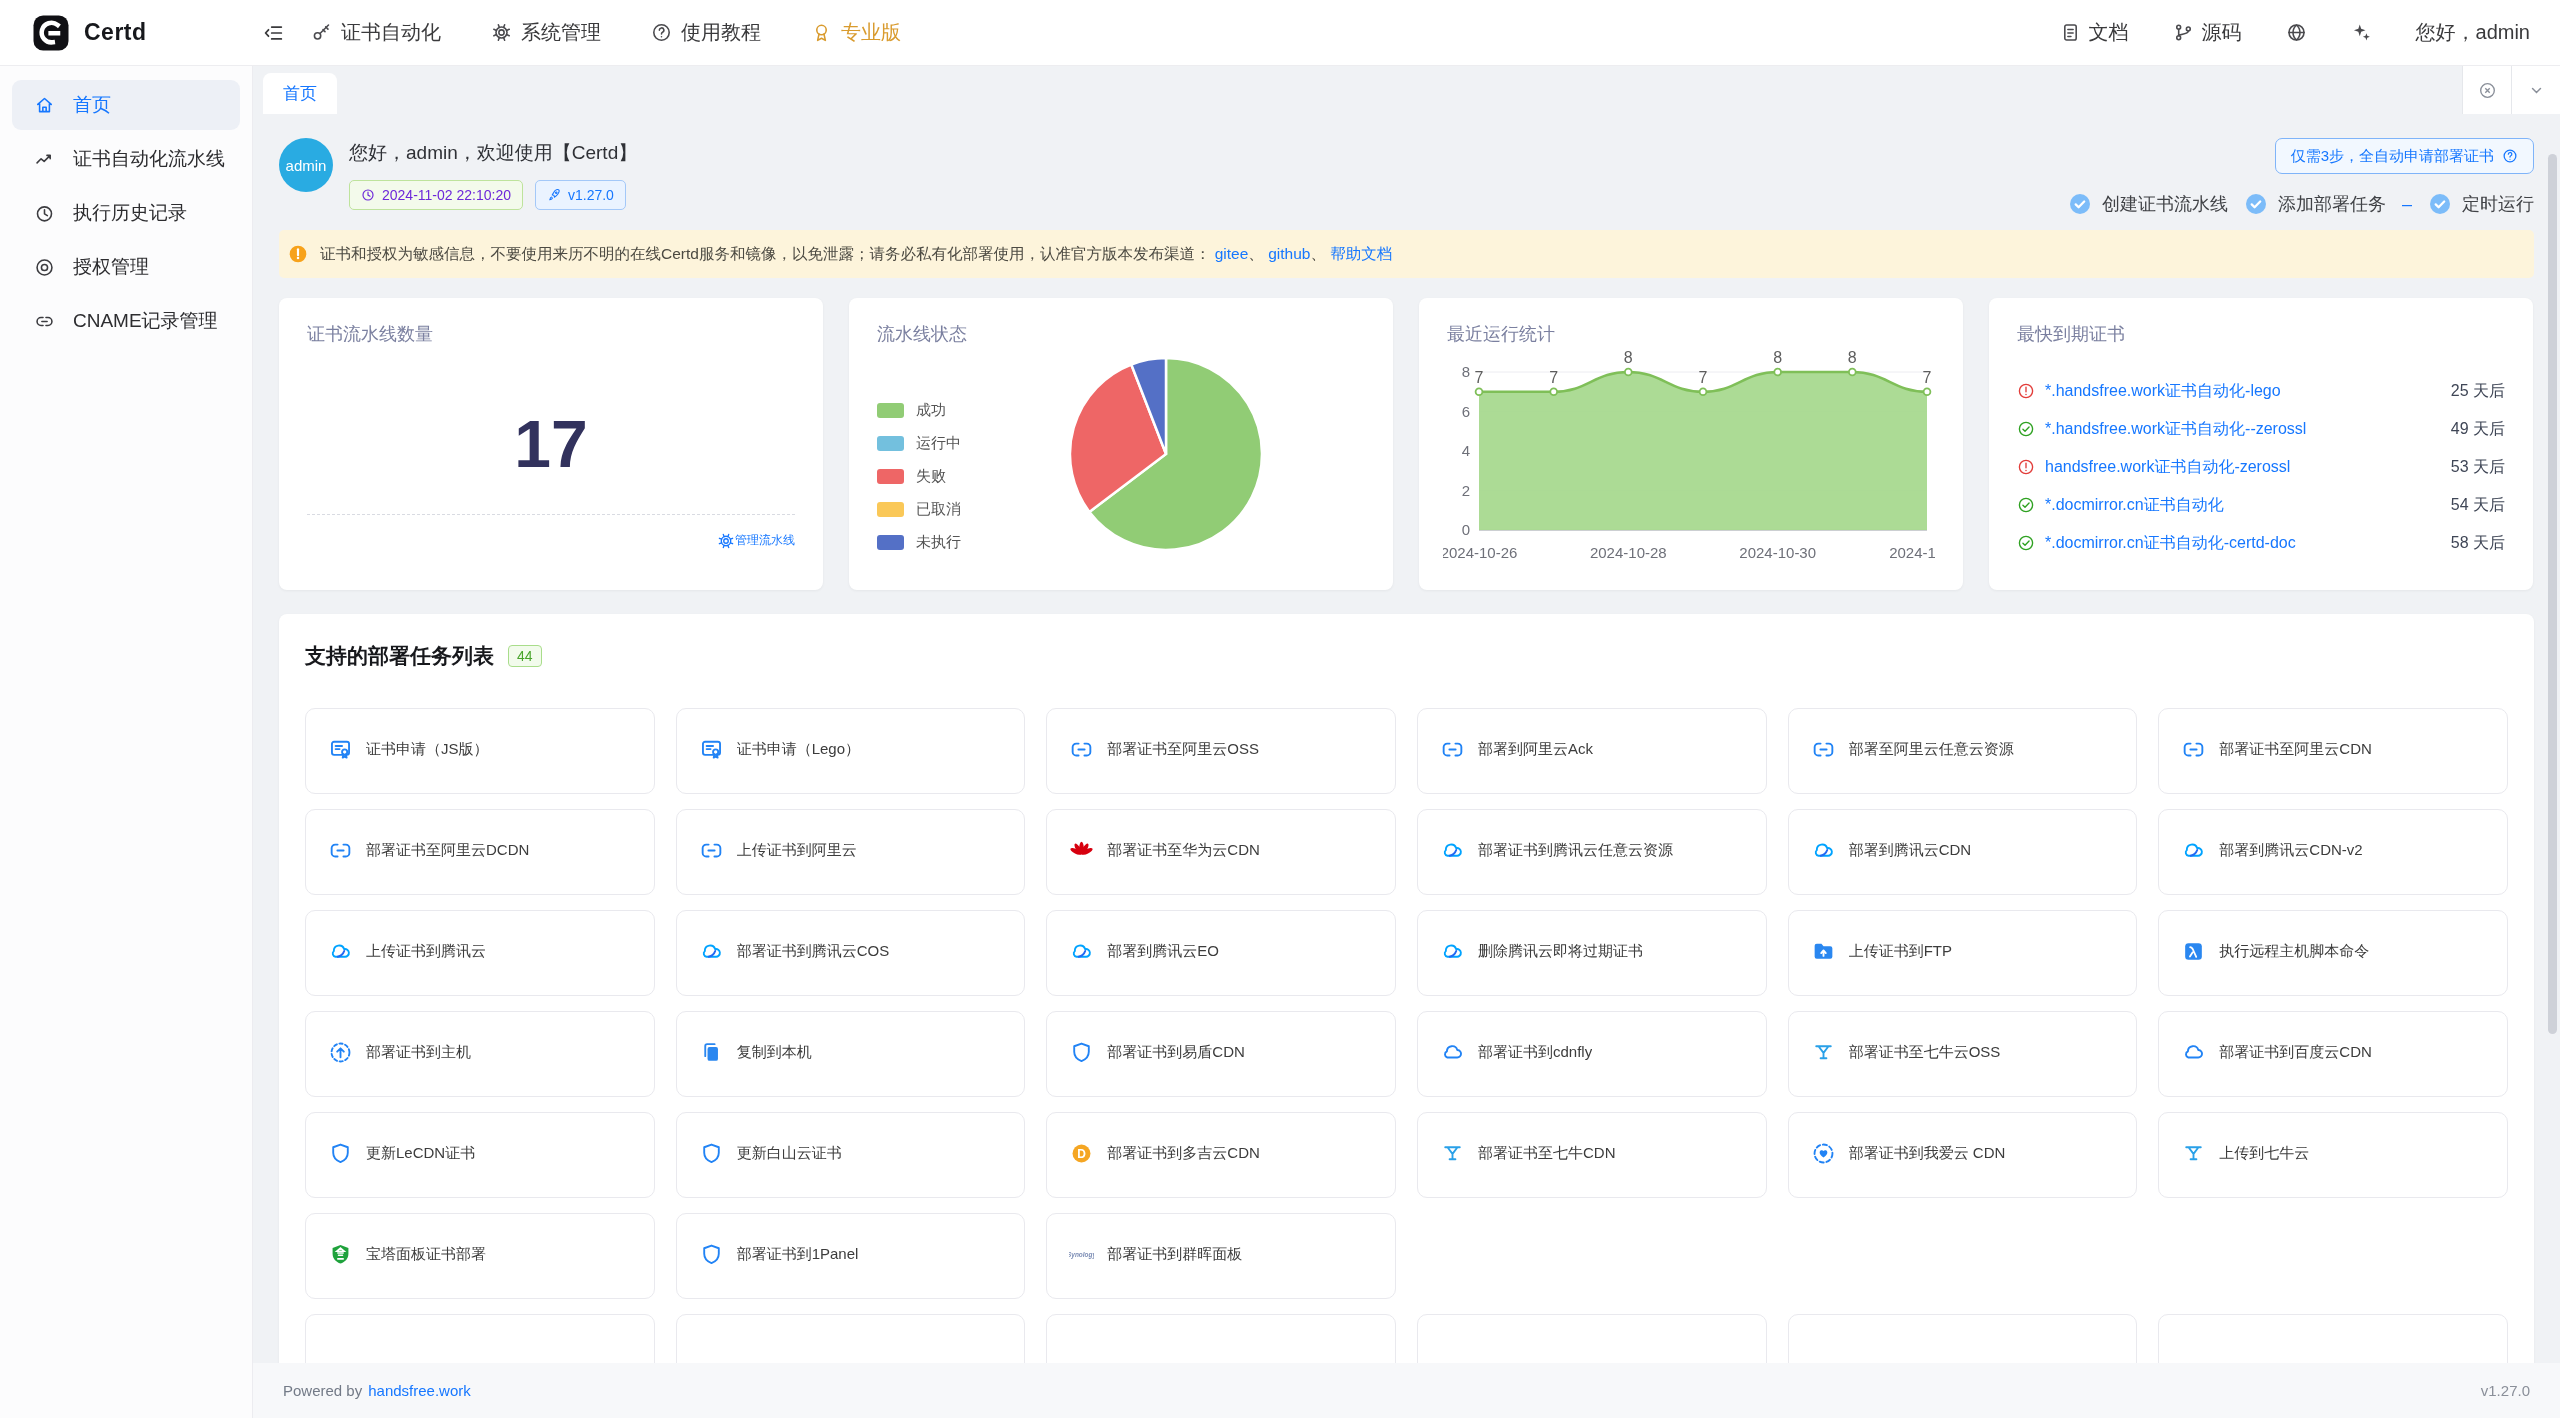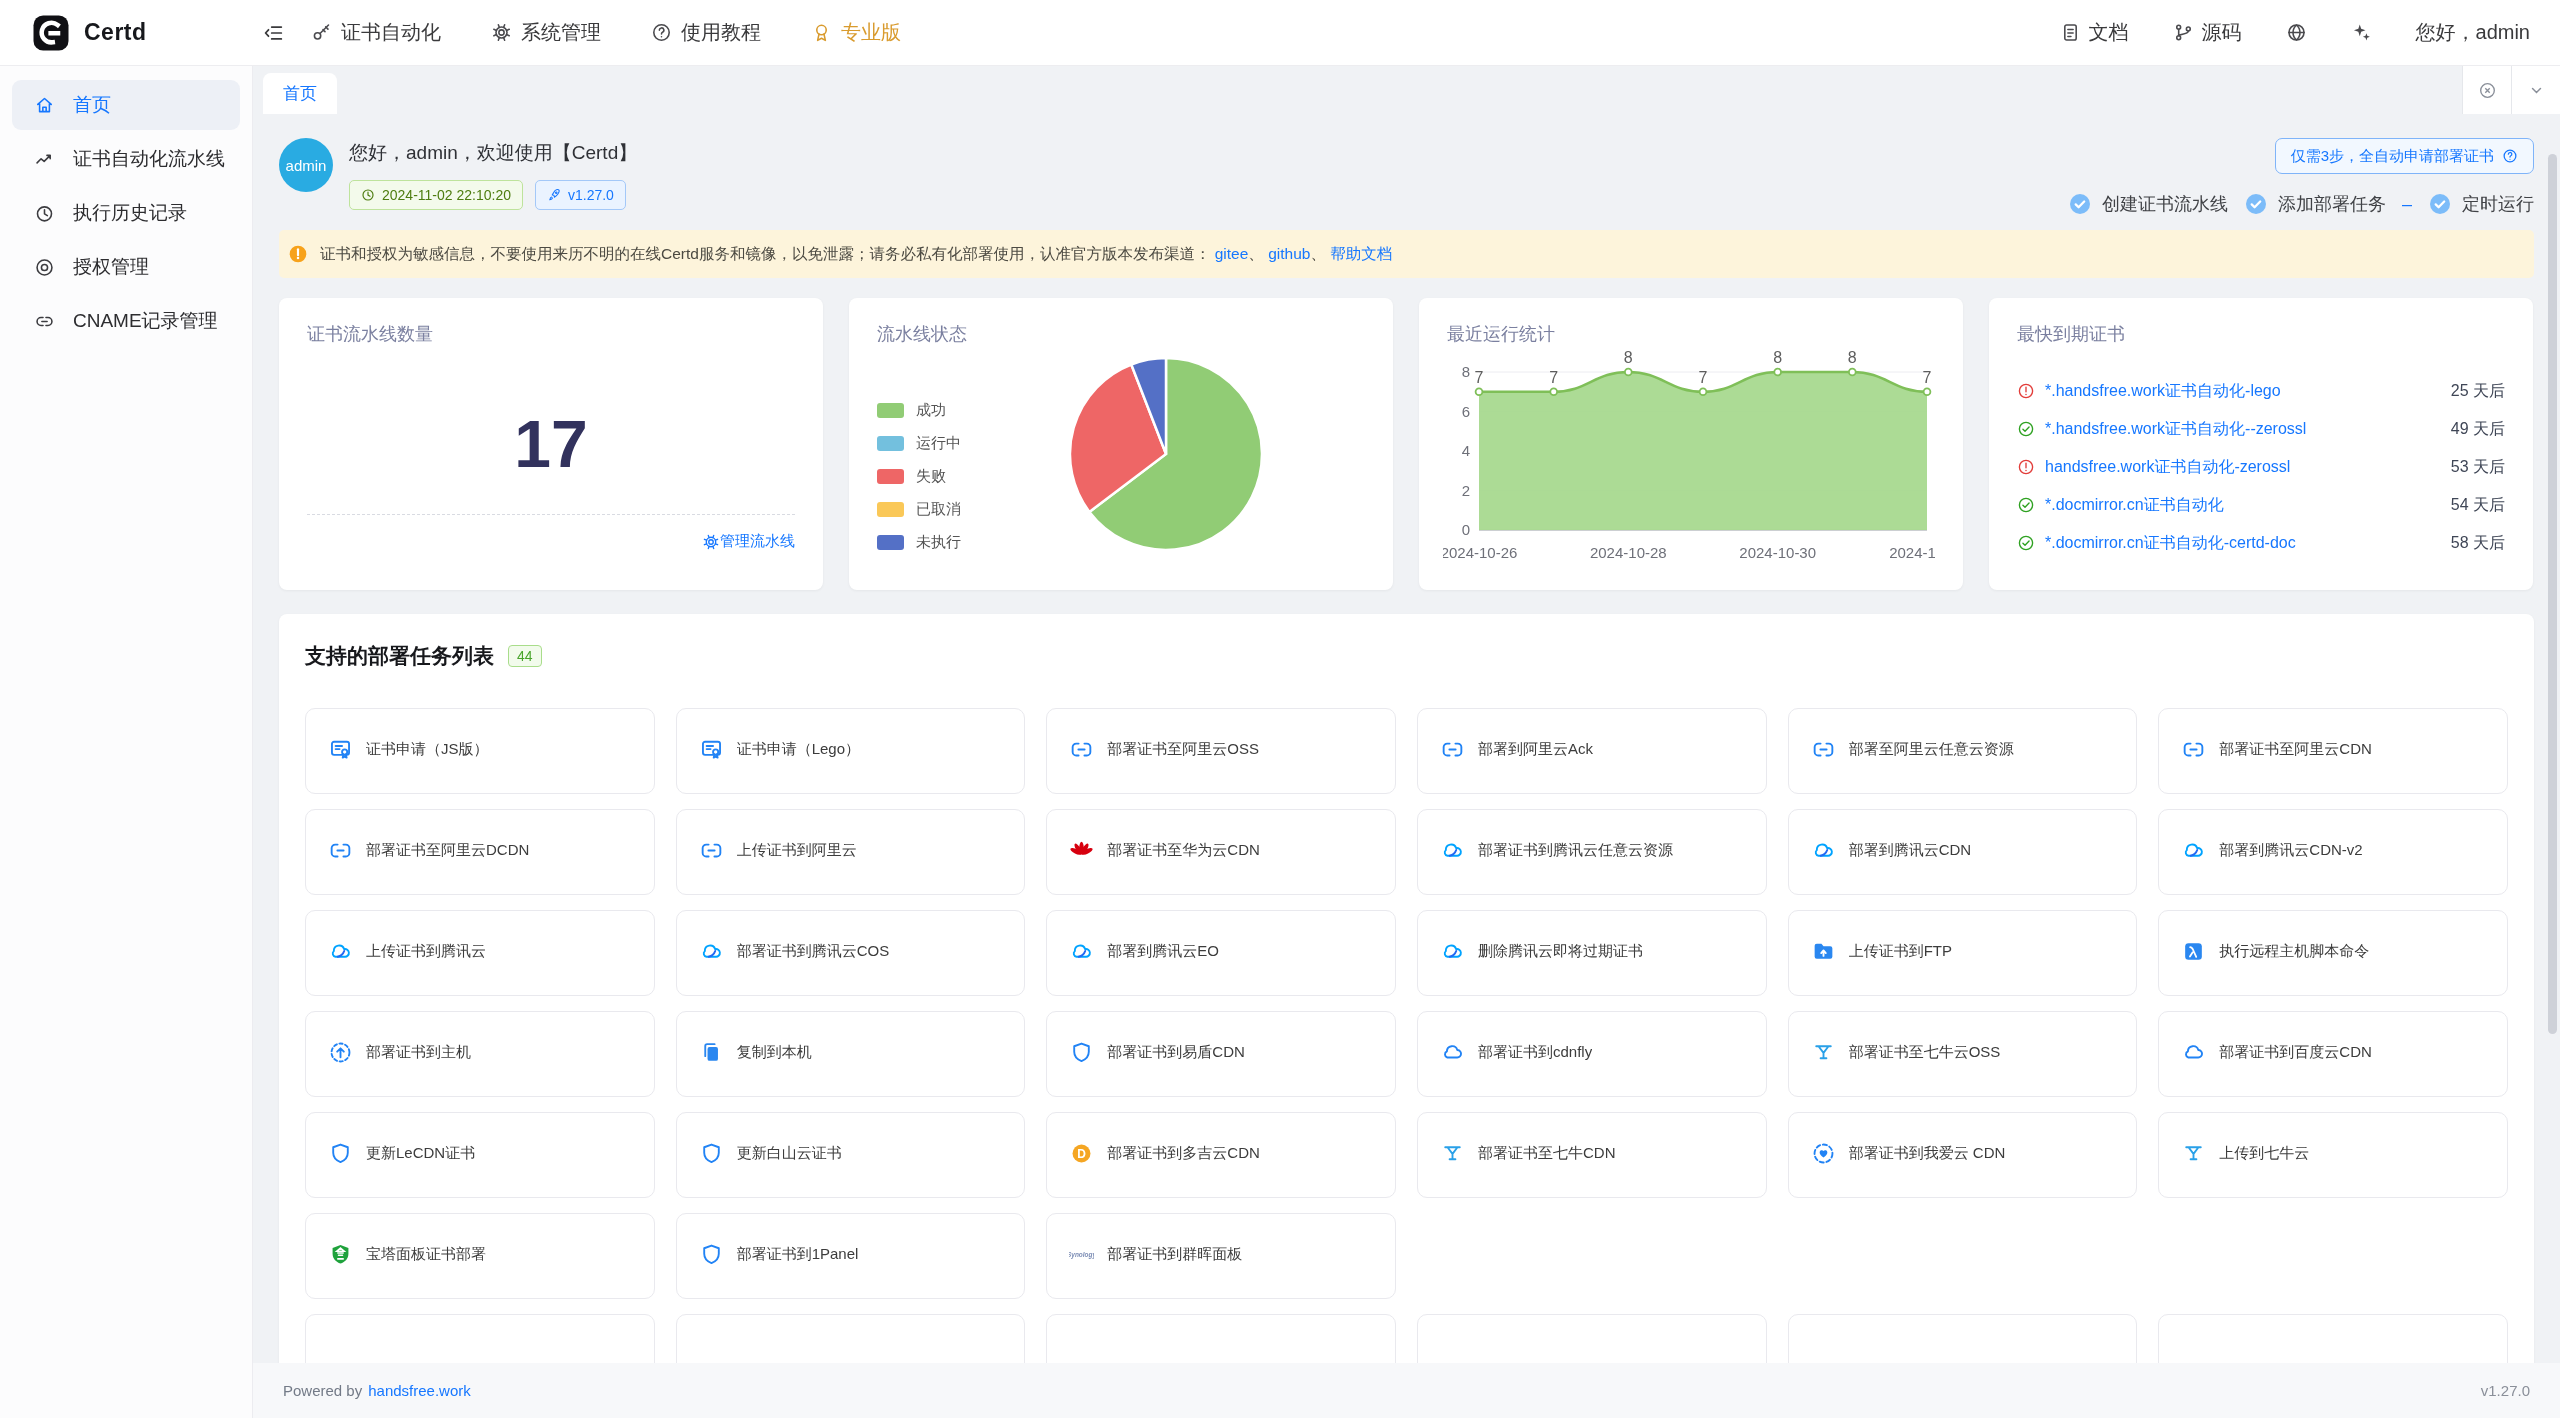--- a/index.html
+++ b/index.html
@@ -39,7 +39,7 @@
   .greet-title{font-size:19px;color:#2f3136;margin-top:2px}
   .tag-row{display:flex;gap:12px;margin-top:14px}
   .tag{display:inline-flex;align-items:center;gap:7px;height:30px;padding:0 11px;border-radius:5px;font-size:14px;border:1px solid}
-  .tag.green{background:#f3faeb;border-color:#bee39c;color:#4d7c0f}
+  .tag.green{background:#f3faeb;border-color:#bee39c;color:#6d28d9}
   .tag.blue{background:#eaf3ff;border-color:#a3c8f8;color:#1677ff}
   .welcome-right{margin-left:auto;display:flex;flex-direction:column;align-items:flex-end}
   .guide-pill{display:inline-flex;align-items:center;gap:8px;height:36px;padding:0 15px;border:1px solid #7fb4f9;background:#f2f8ff;border-radius:7px;color:#1677ff;font-size:15px;cursor:pointer}

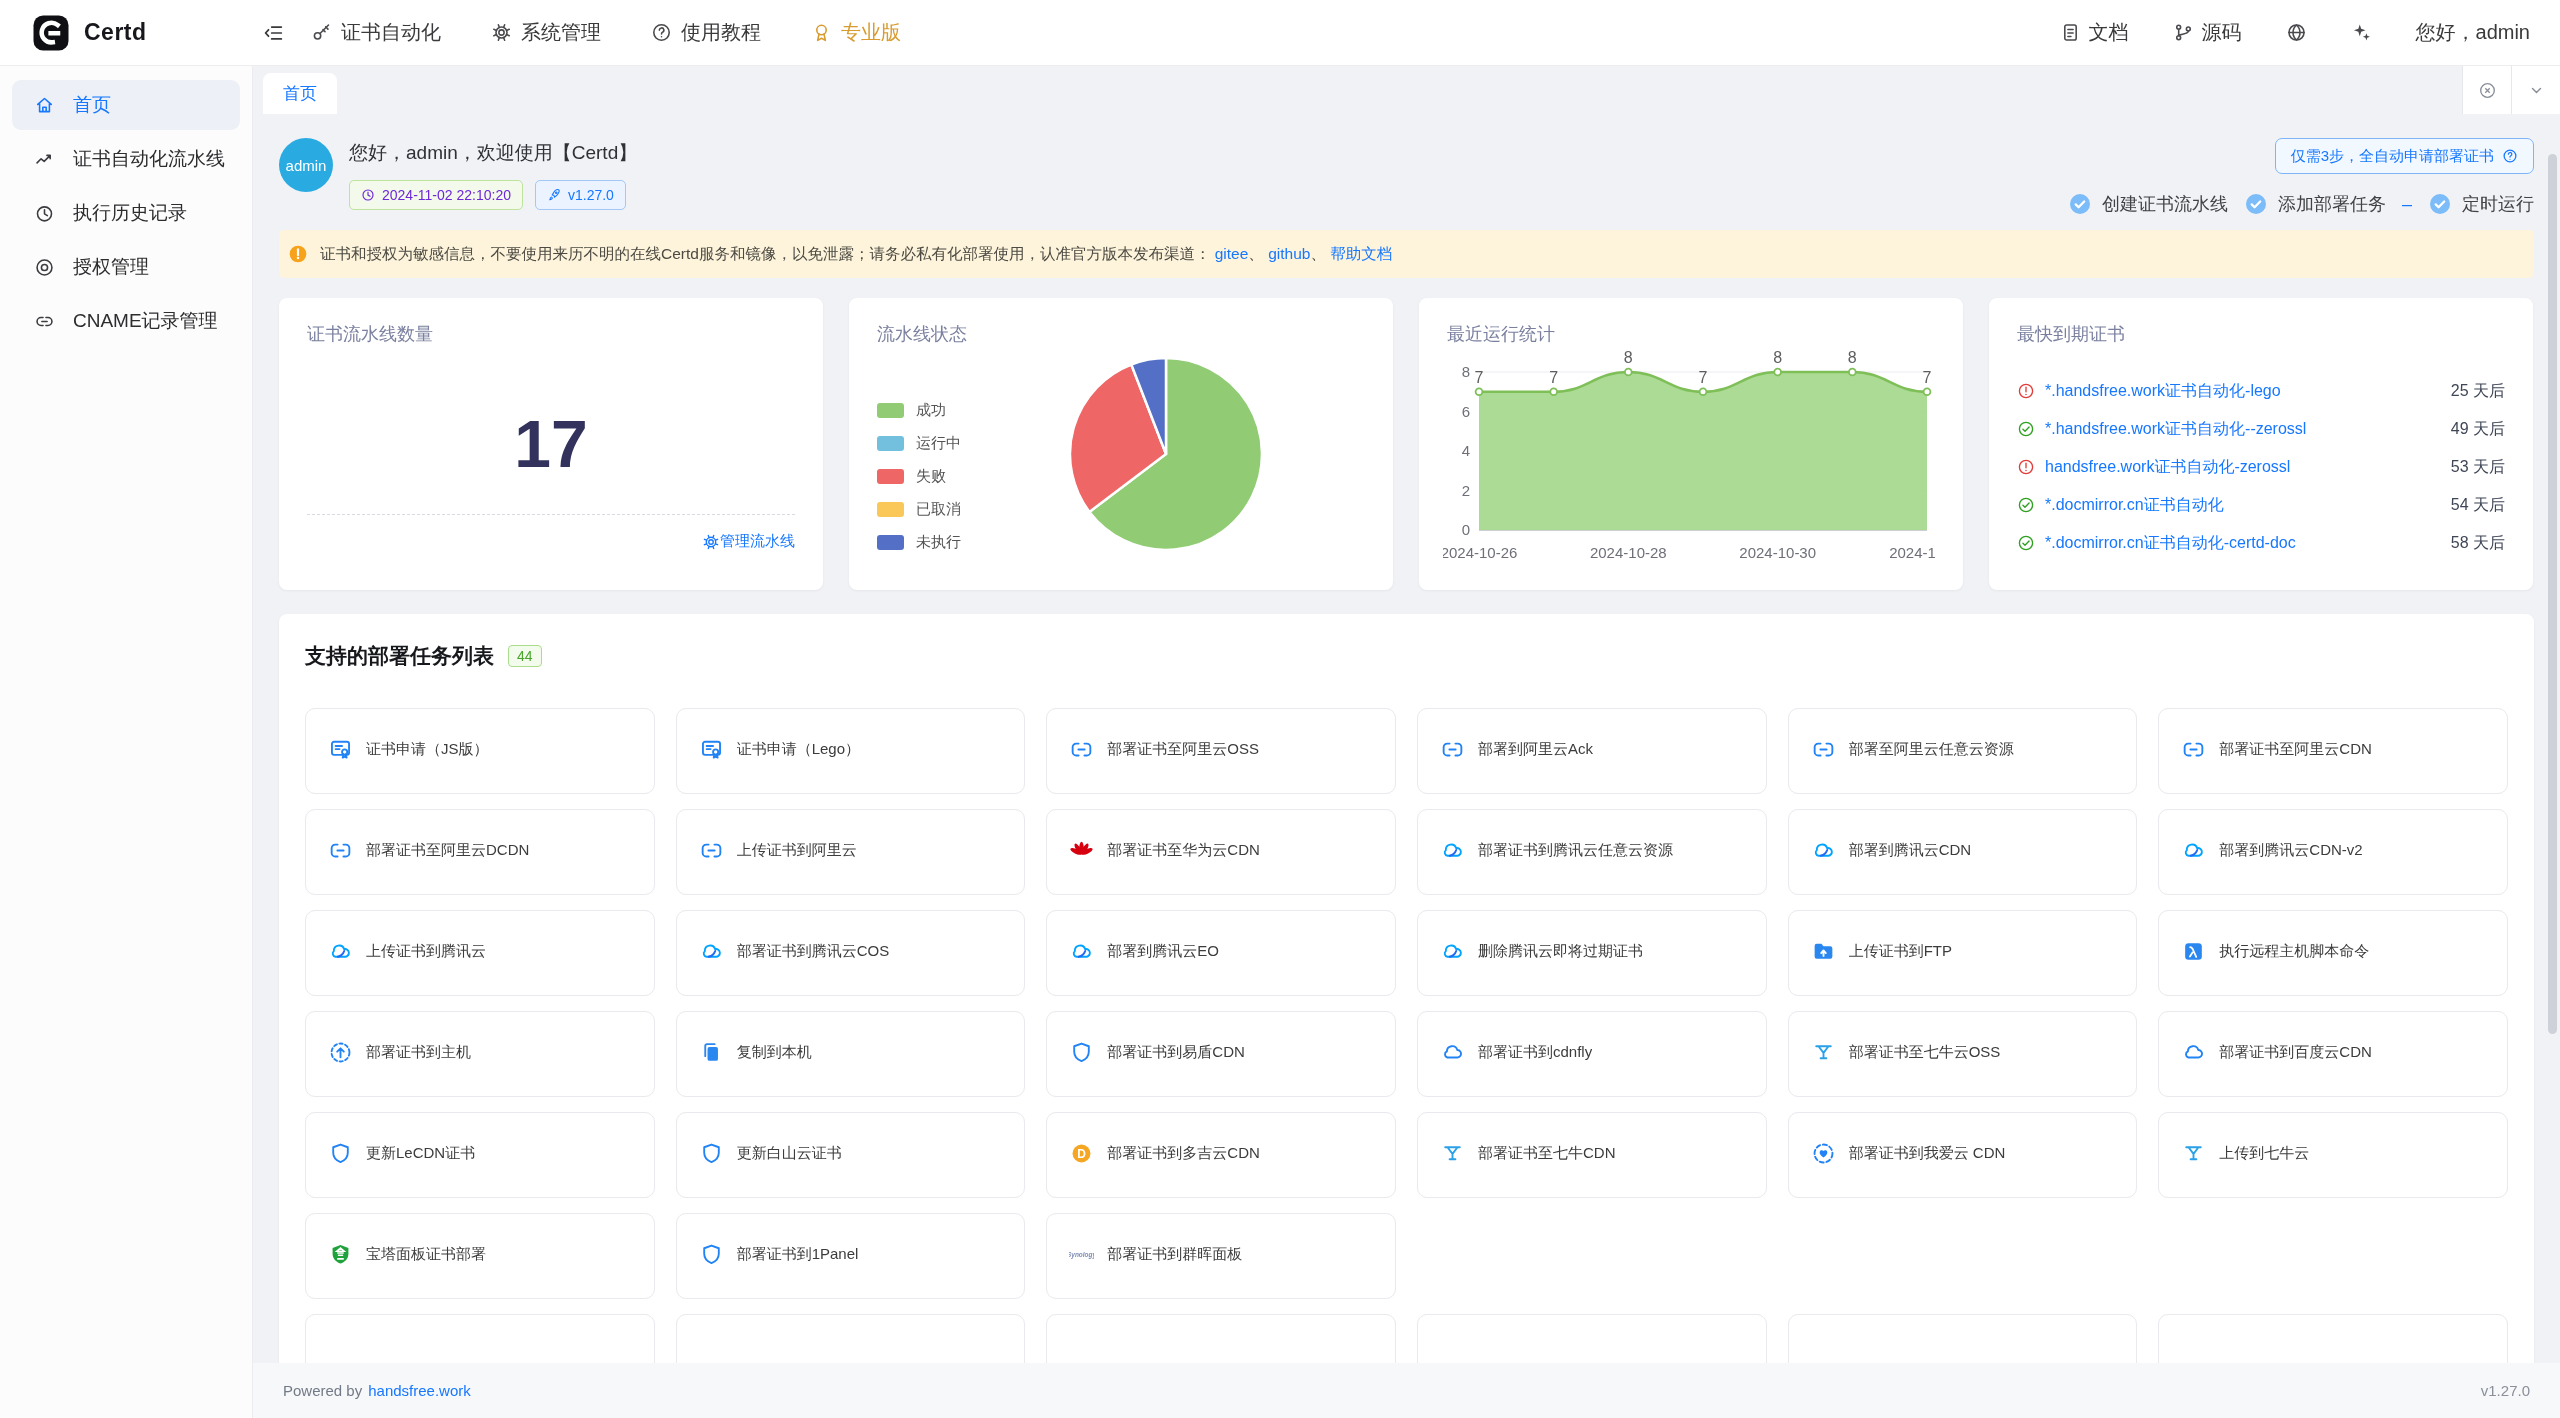--- a/index.html
+++ b/index.html
@@ -59,7 +59,7 @@
   .card-title{font-size:18px;color:#7b80a0}
   .big-num{position:absolute;left:0;right:0;top:108px;text-align:center;font-size:66px;font-weight:bold;color:#32325d}
   .card-divider{position:absolute;left:28px;right:28px;top:216px;border-top:1px dashed #d9dbe2}
-  .card-foot{position:absolute;right:28px;top:234px;display:flex;align-items:center;color:#1677ff;font-size:15px;cursor:pointer}
+  .card-foot{position:absolute;right:28px;top:234px;display:flex;color:#1677ff;font-size:12px;cursor:pointer}
   .card-foot .ic{font-size:18px}
   .legend{position:absolute;left:28px;top:96px}
   .lg-row{display:flex;align-items:center;gap:12px;height:33px}

